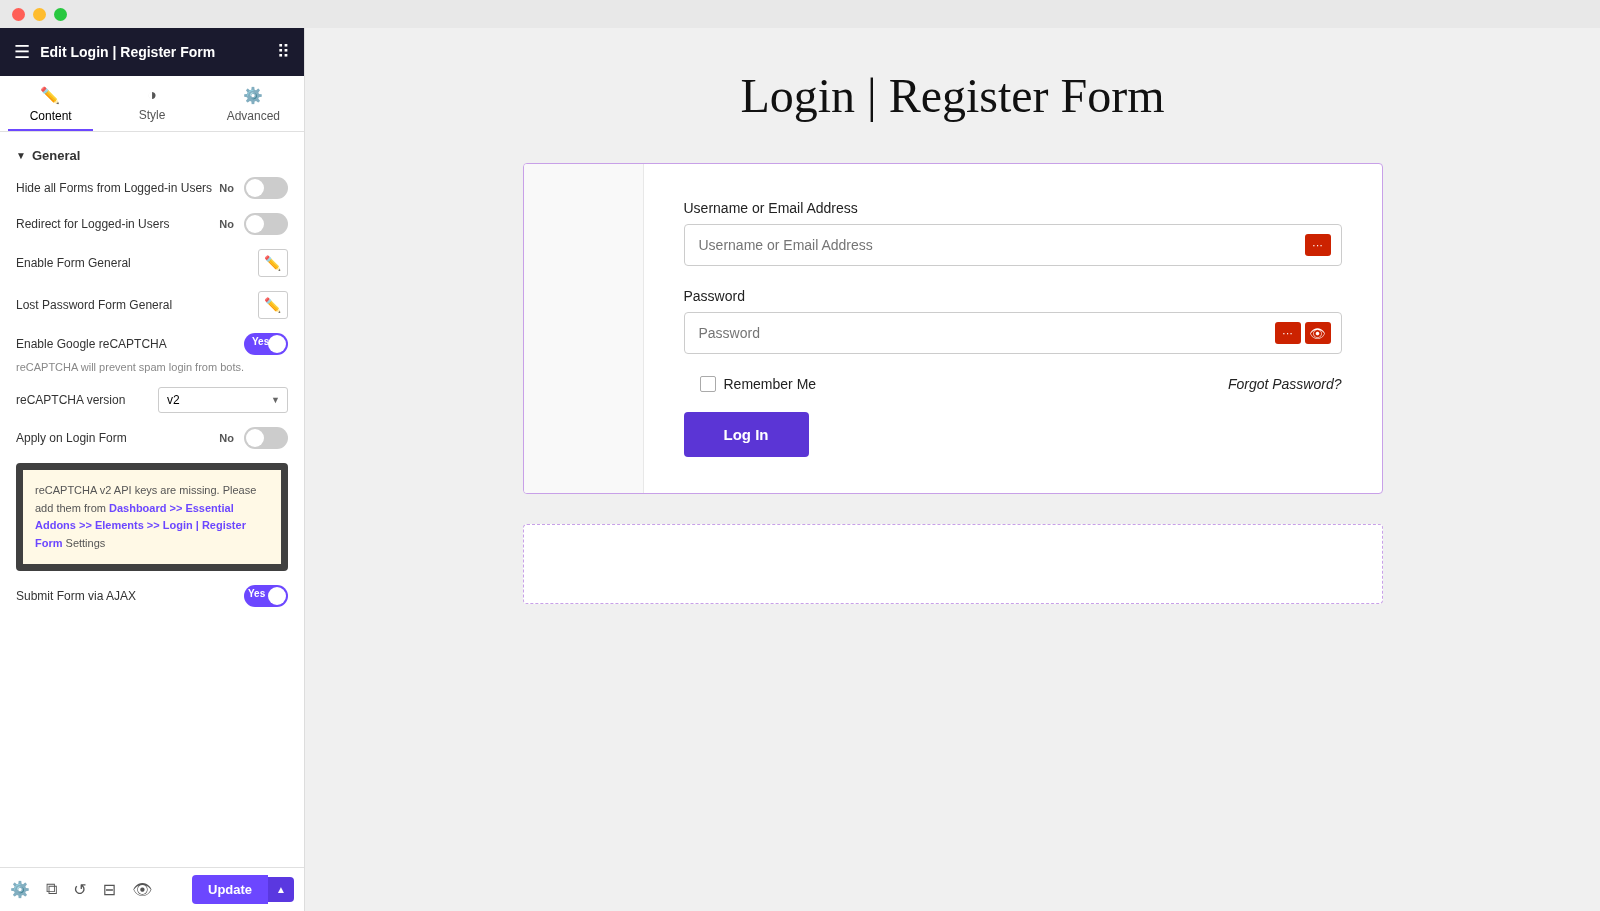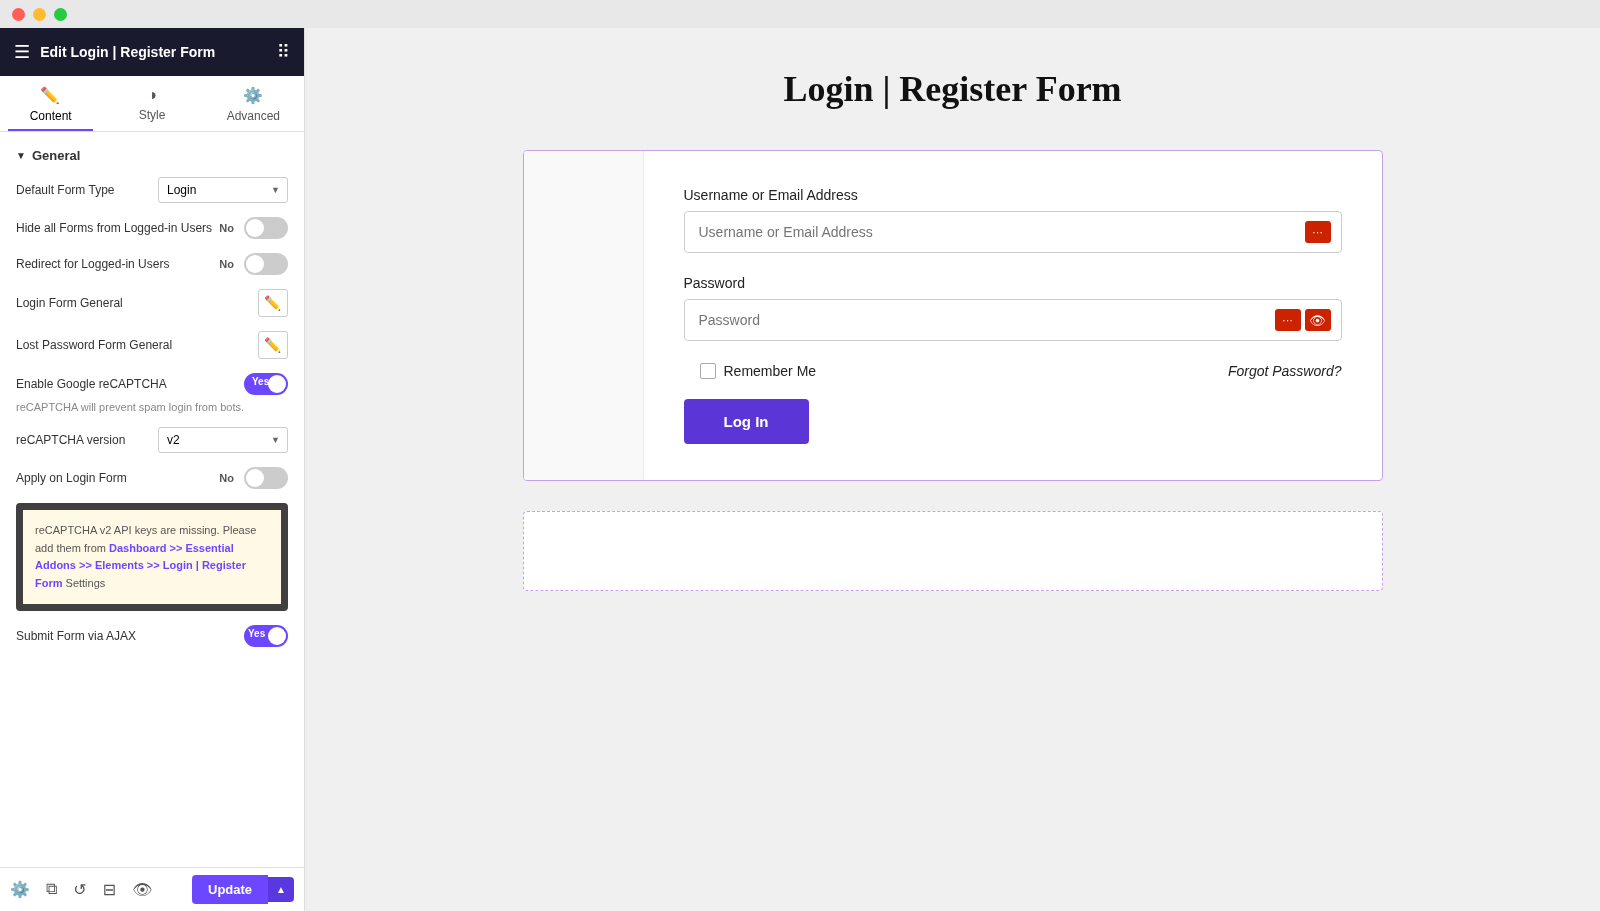--- a/index.html
+++ b/index.html
@@ -247,10 +247,10 @@
     }
 
     .page-title {
-      font-size: 36px;
+      font-size: 48px;
       font-family: Georgia, 'Times New Roman', serif;
       color: #111;
-      font-weight: 700;
+      font-weight: 400;
       text-align: center;
       margin-bottom: 10px;
     }

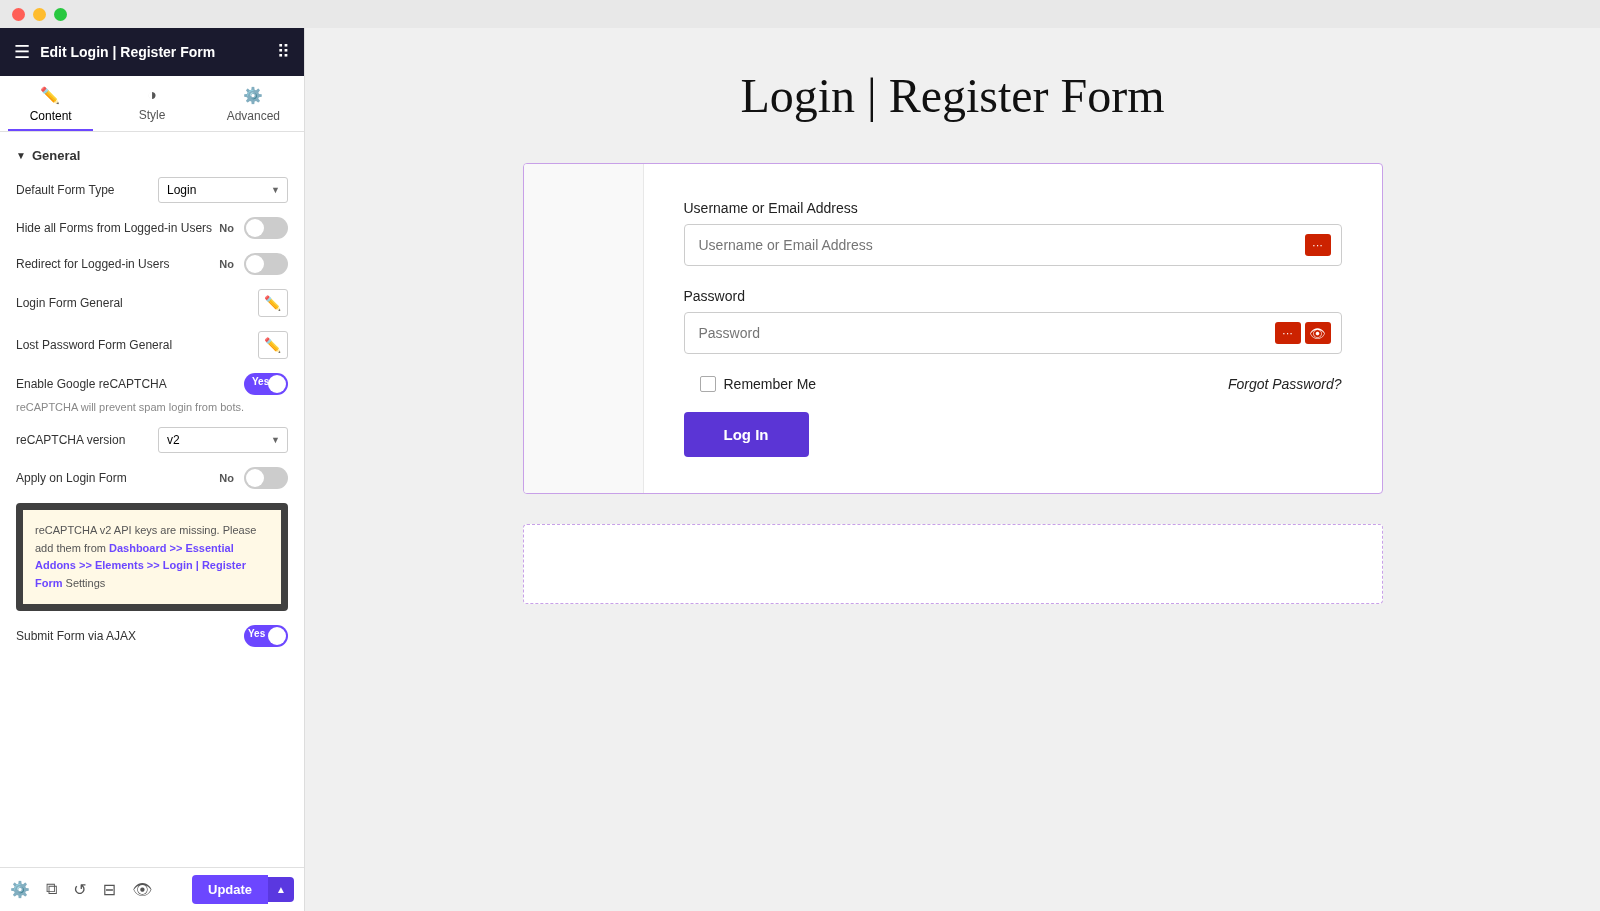--- a/index.html
+++ b/index.html
@@ -404,15 +404,6 @@
     </div>
 
 
-    <div class="field-row">
-      <span class="field-label">Default Form Type</span>
-      <div class="select-wrapper">
-        <select>
-          <option>Login</option>
-          <option>Register</option>
-        </select>
-      </div>
-    </div>
 
     <div class="toggle-row">
       <span class="field-label">Hide all Forms from Logged-in Users</span>

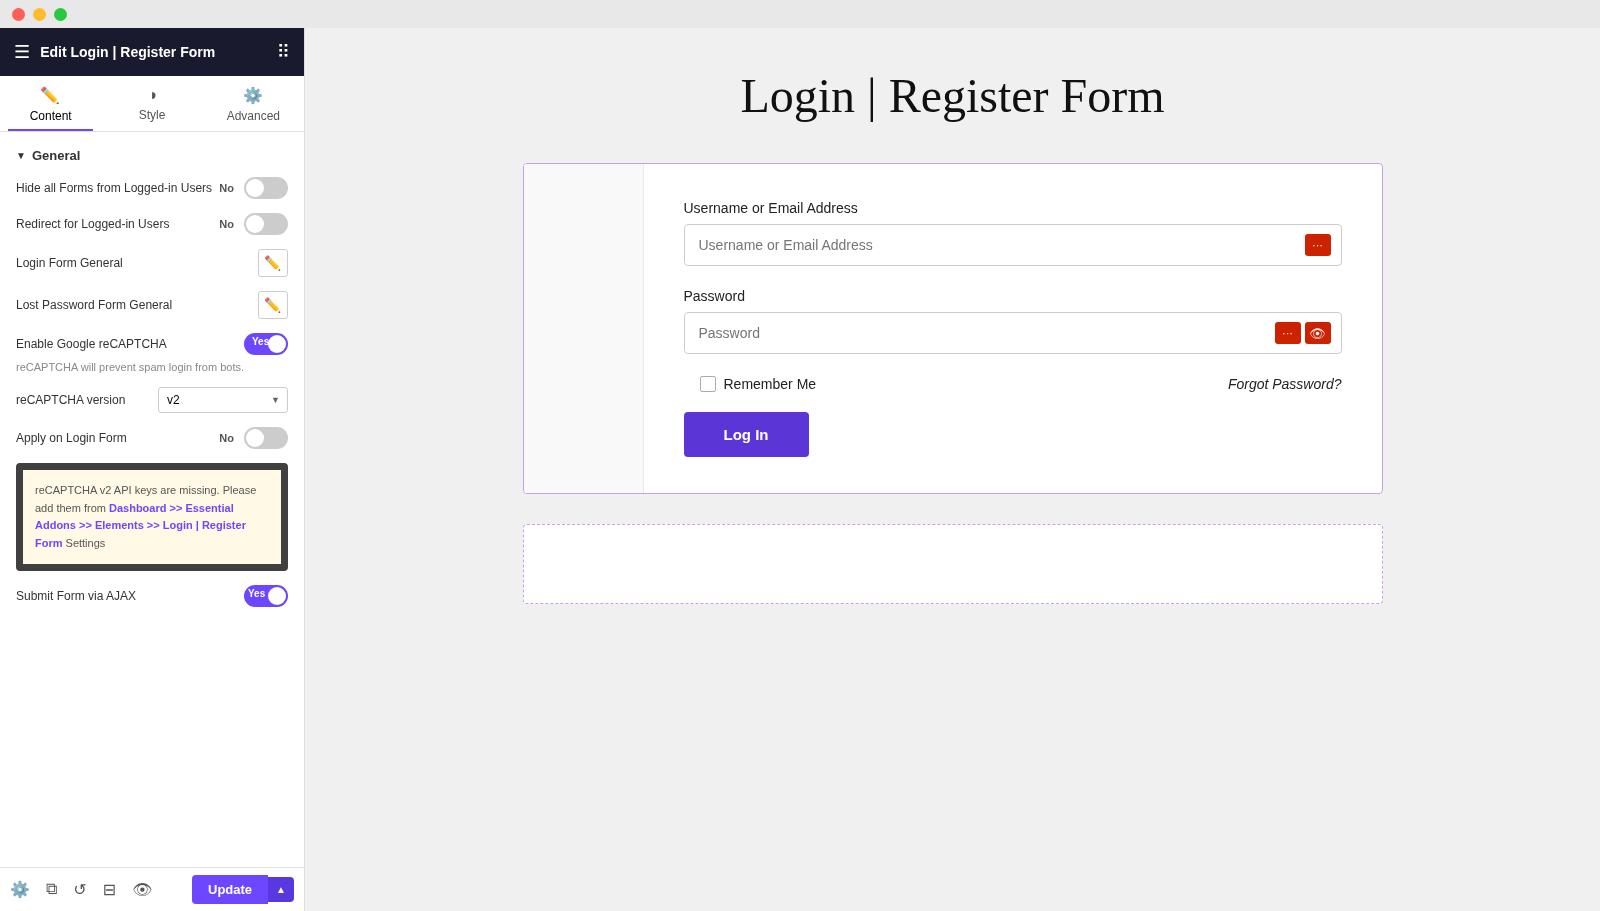--- a/index.html
+++ b/index.html
@@ -422,7 +422,7 @@
     </div>
 
     <div class="field-row">
-      <span class="field-label">Login Form General</span>
+      <span class="field-label">Enable Form General</span>
       <div class="edit-btn">✏️</div>
     </div>
 

